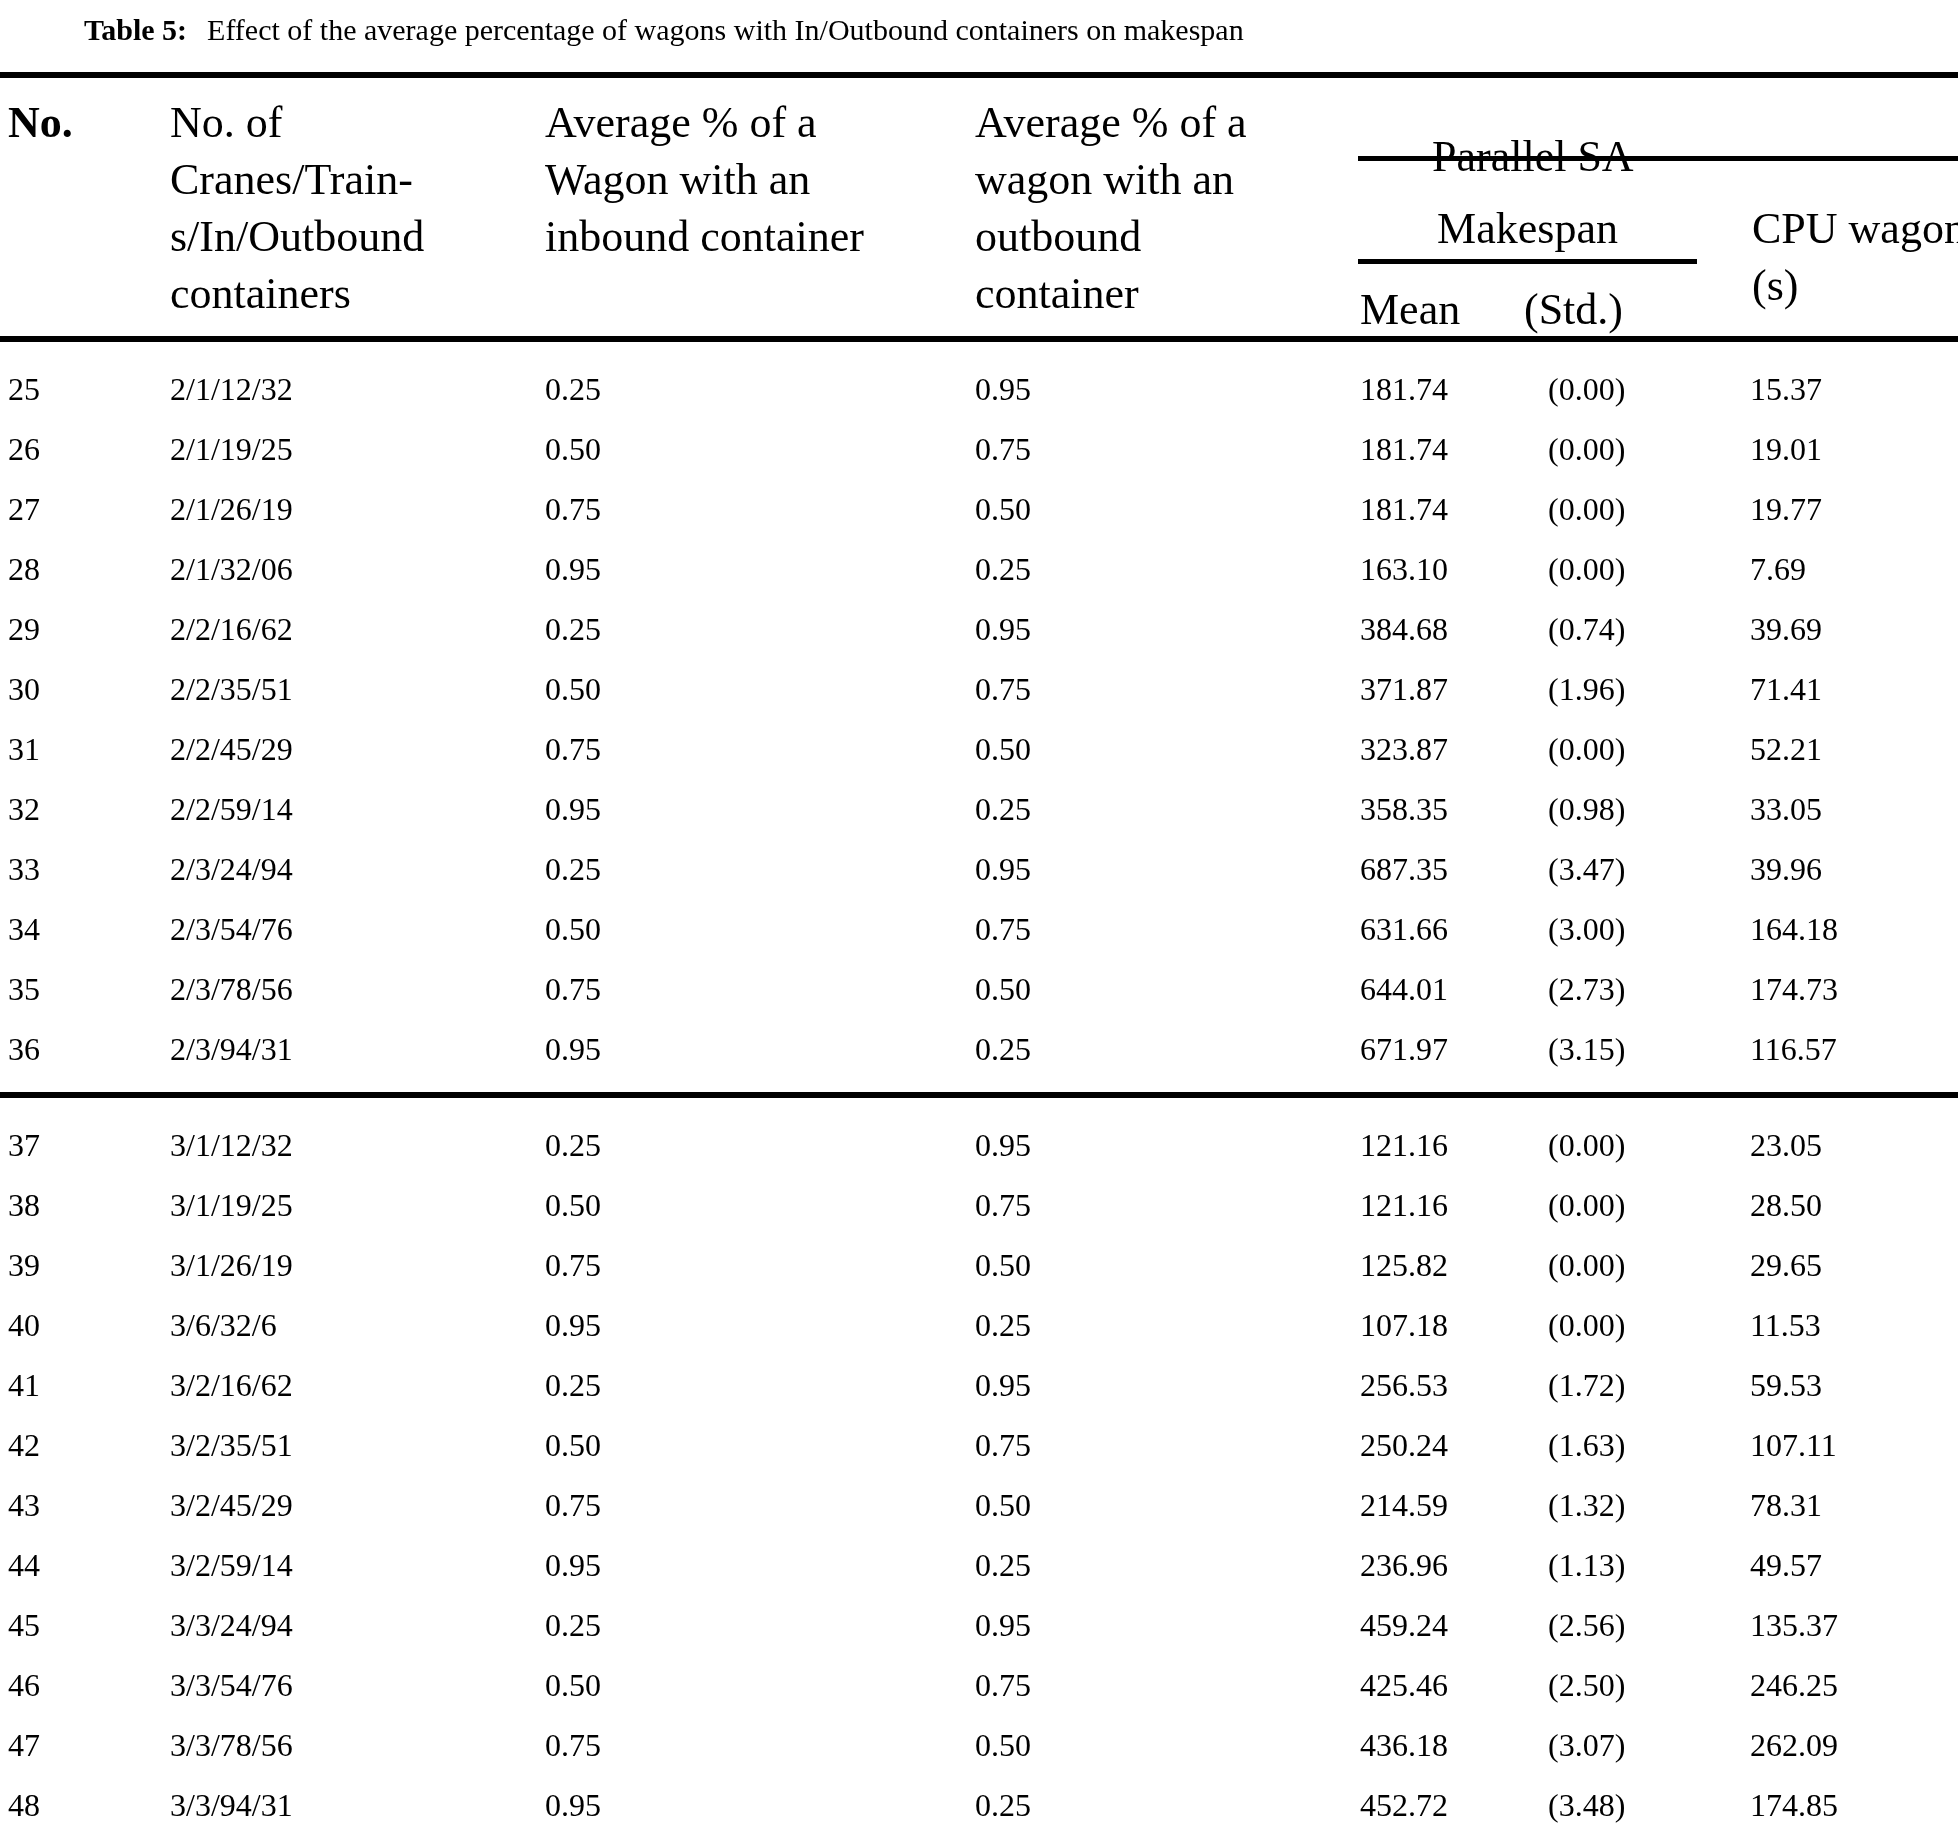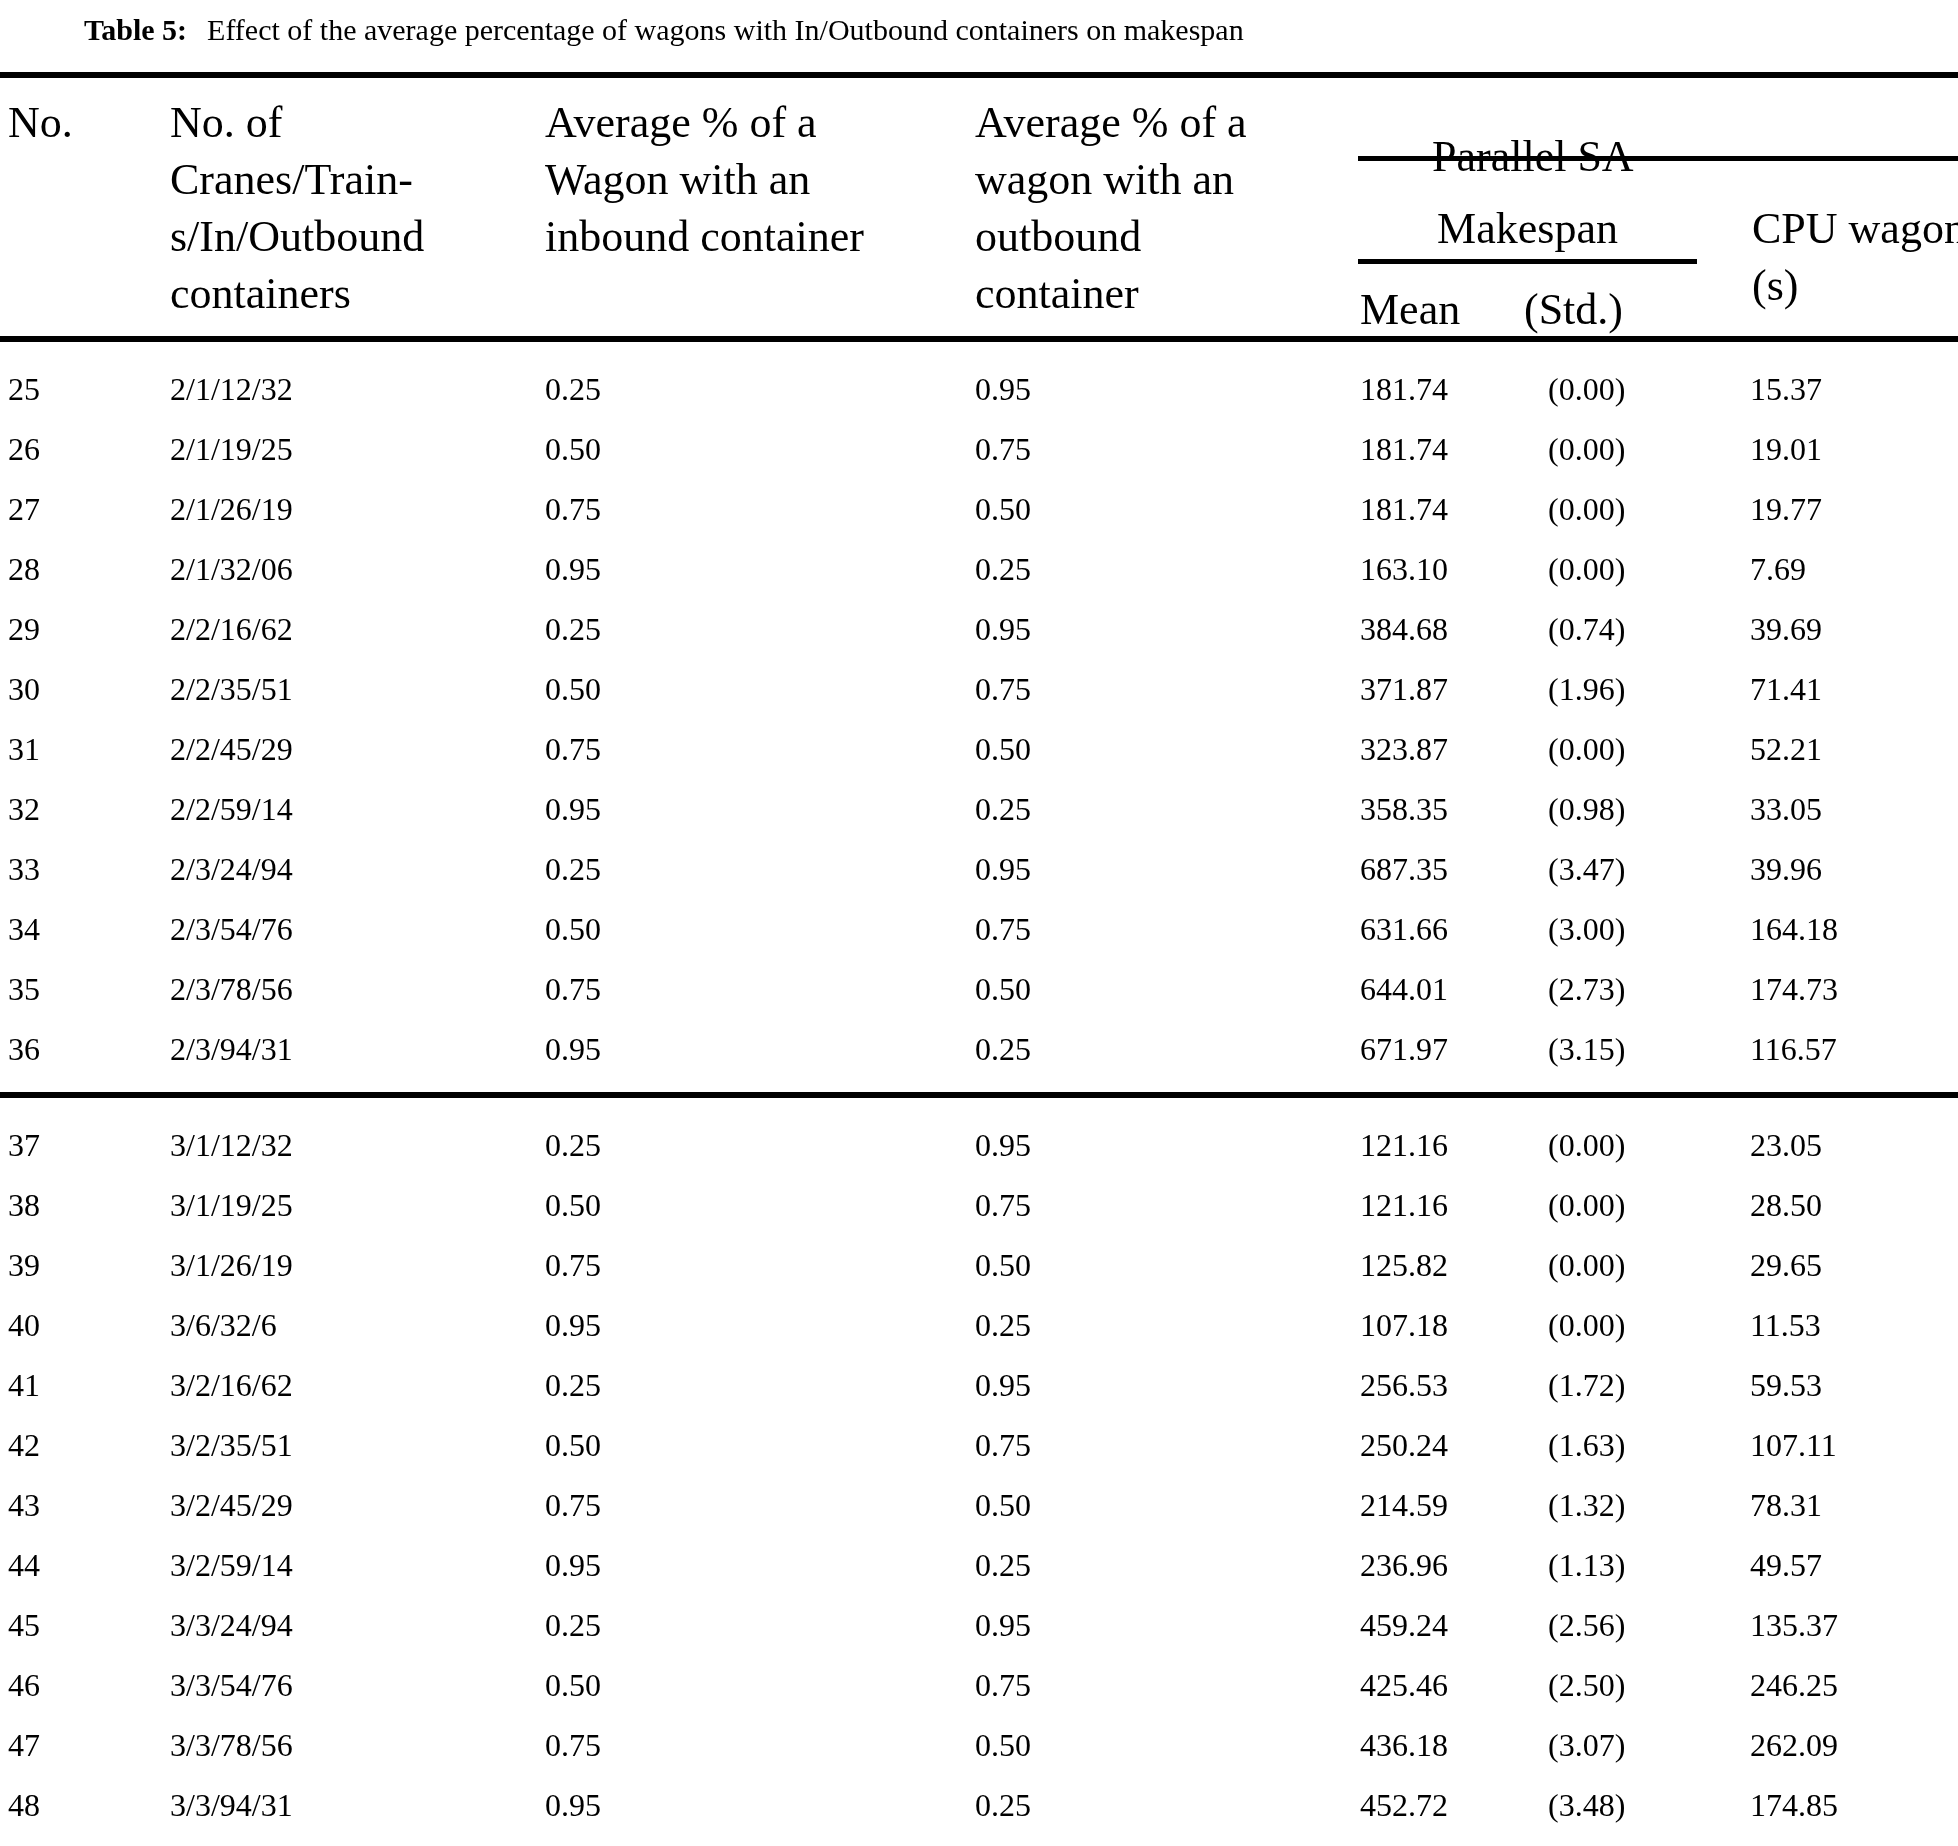--- a/index.html
+++ b/index.html
@@ -31,7 +31,7 @@
     font-size:44px;
   }
   .hcell { position:absolute; line-height:57px; white-space:nowrap; }
-  .h-no       { left:8px;    top:16px; }
+  .h-no       { left:8px;    top:16px;font-weight:bold; }
   .h-config   { left:170px;  top:16px; }
   .h-inbound  { left:545px;  top:16px; }
   .h-outbound { left:975px;  top:16px; }

